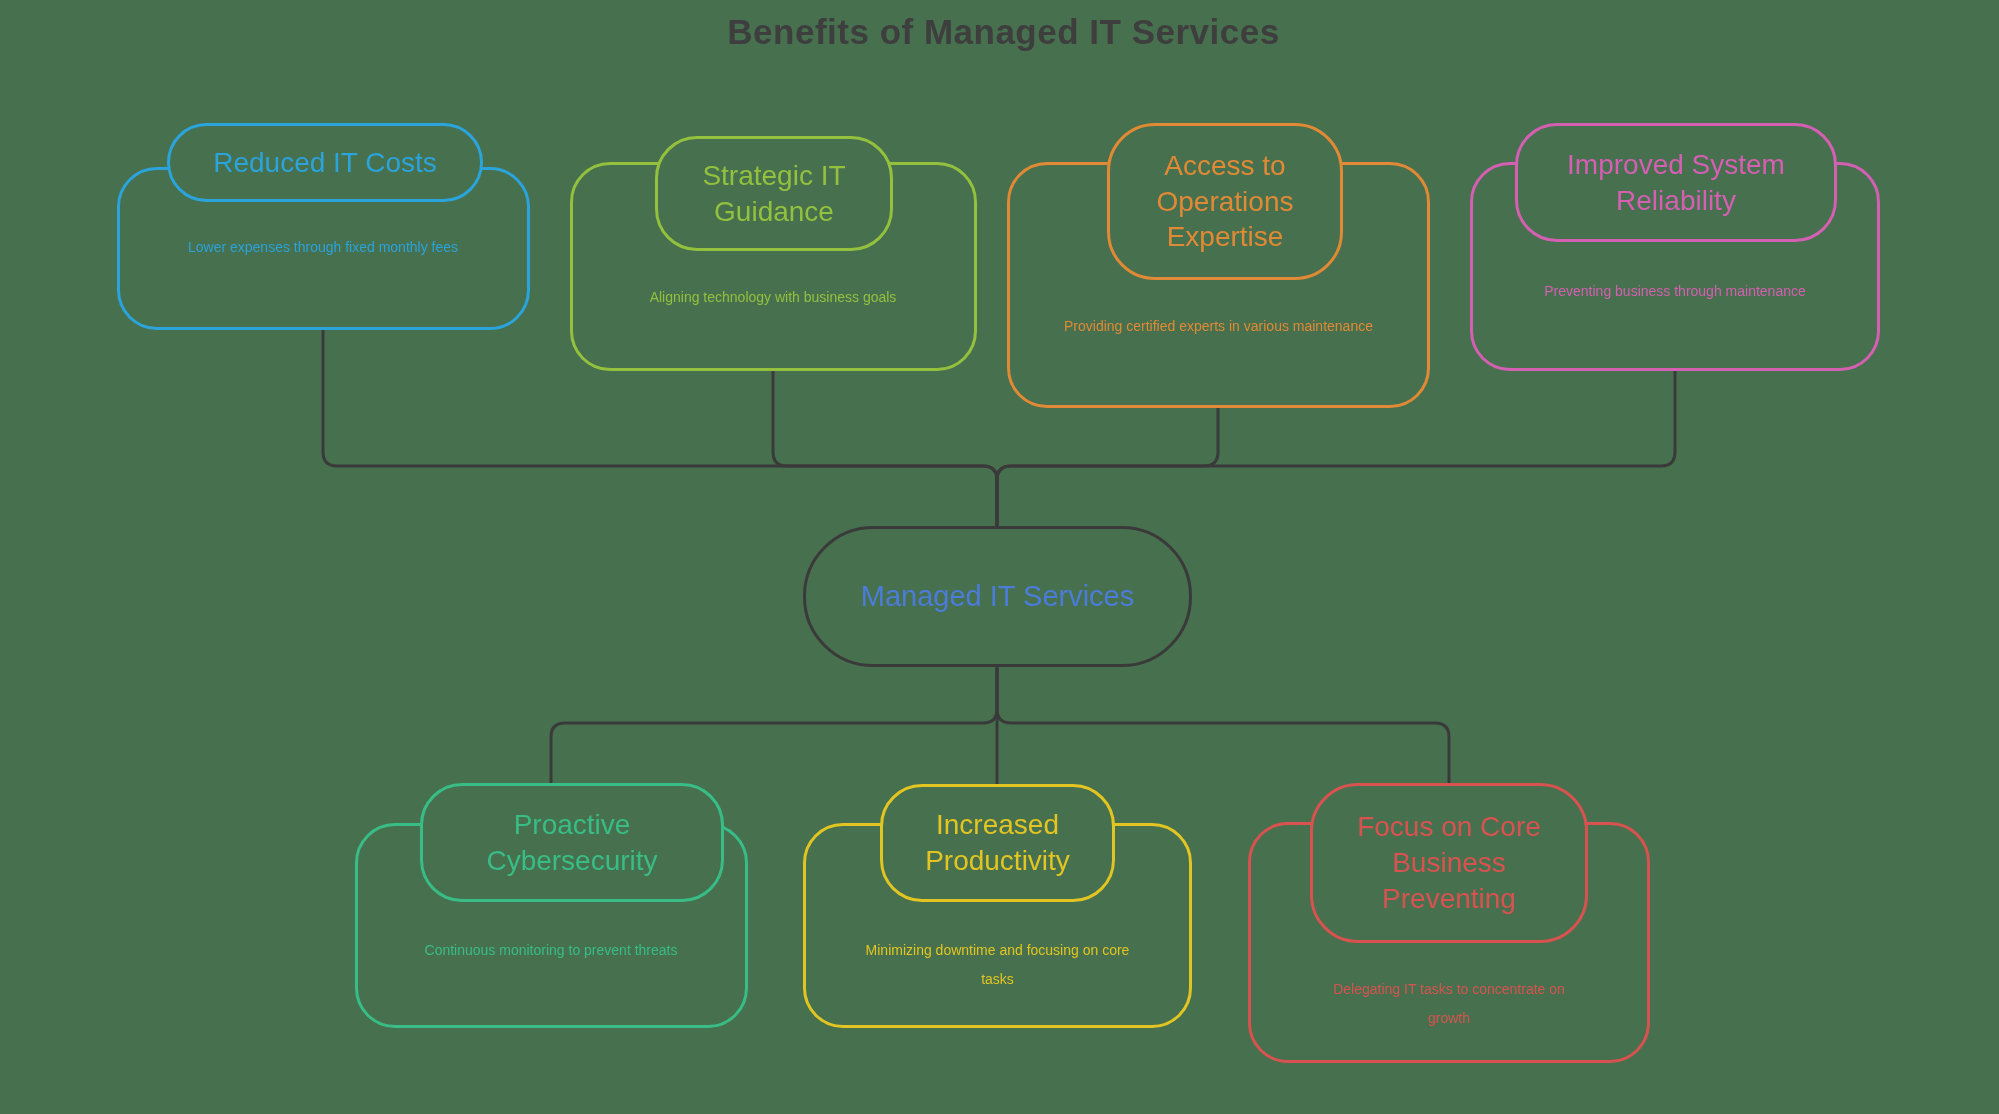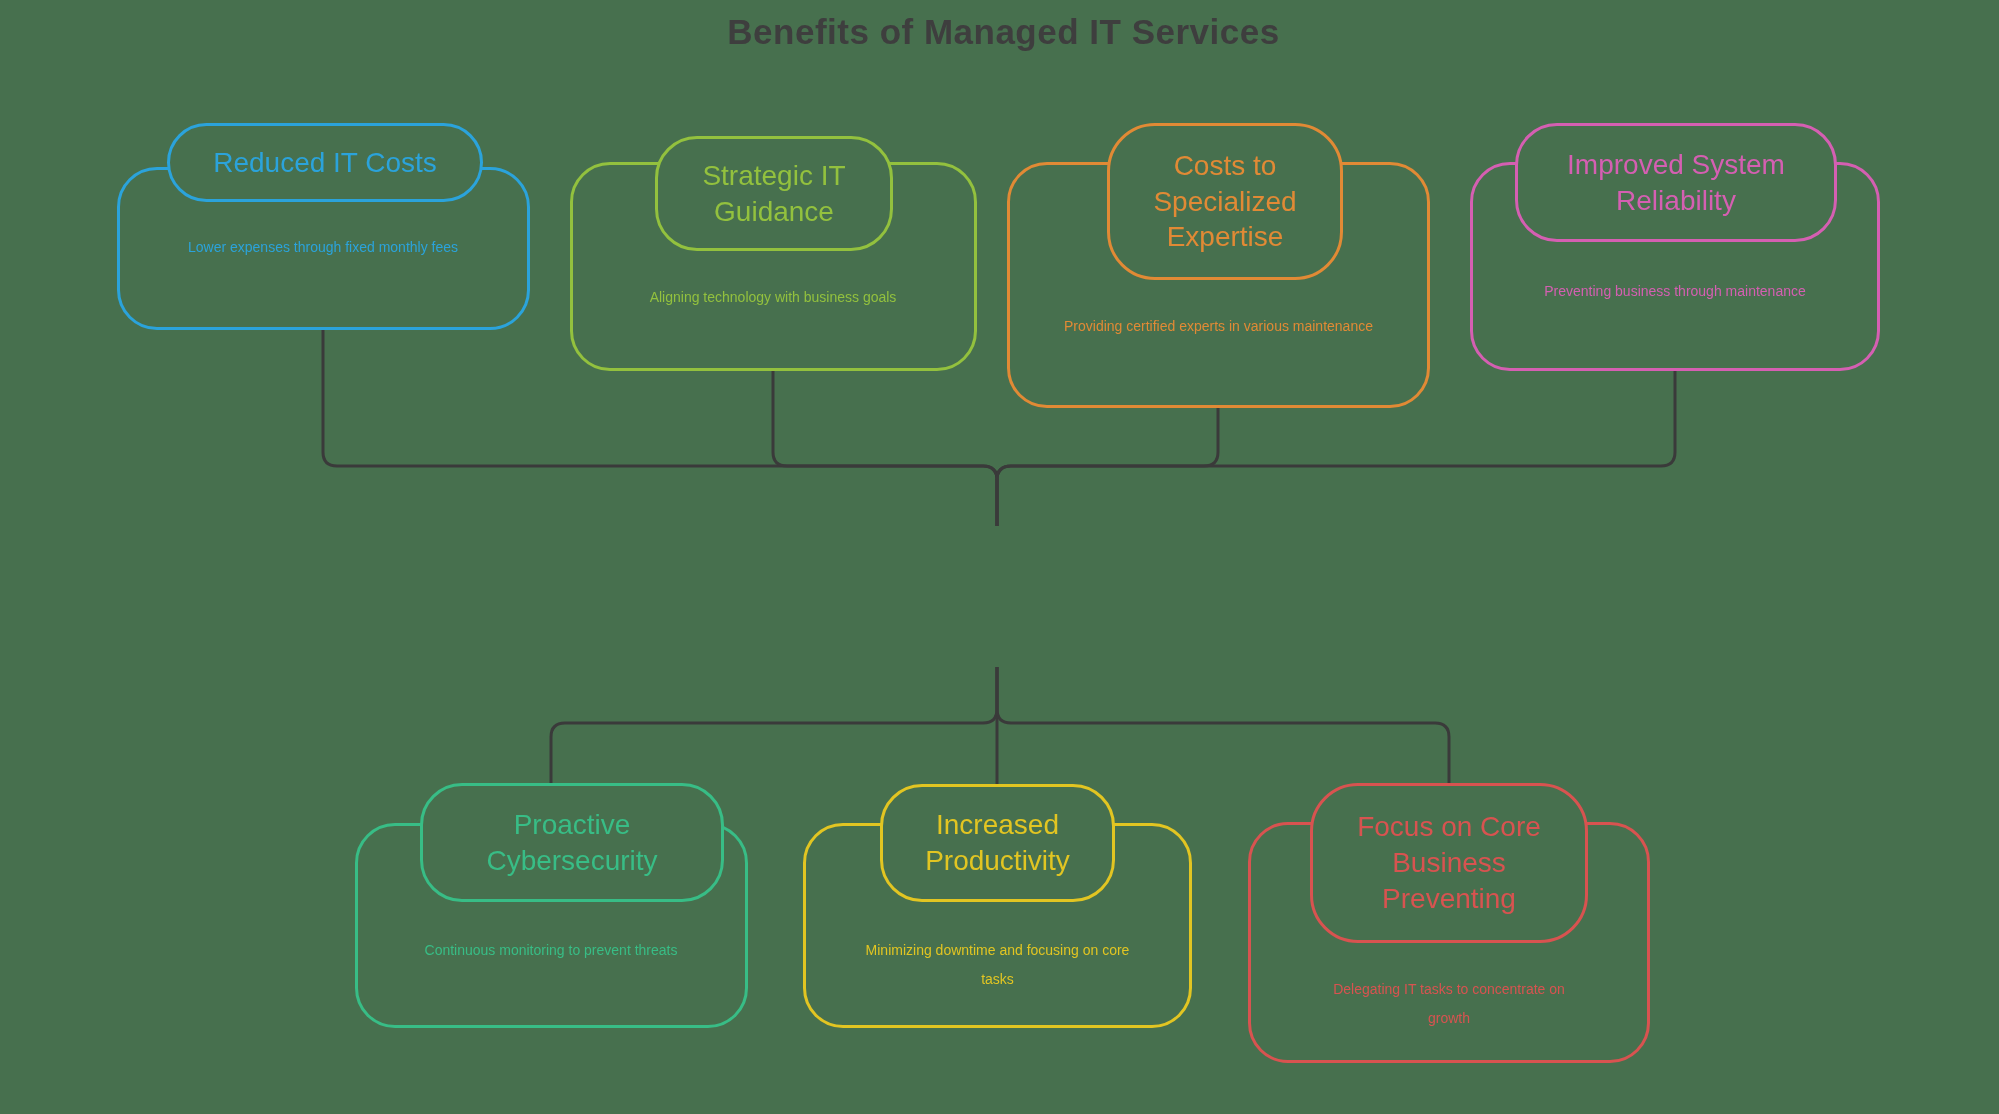--- a/index.html
+++ b/index.html
@@ -115,7 +115,7 @@
   <div class="node n3" style="--c: #E18A35;">
     <div class="outer"></div>
     <div class="desc">Providing certified experts in various maintenance</div>
-    <div class="pill">Costs to Specialized Expertise</div>
+    <div class="pill">Access to Operations Expertise</div>
   </div>
 
   <div class="node n4" style="--c: #D55FB2;">

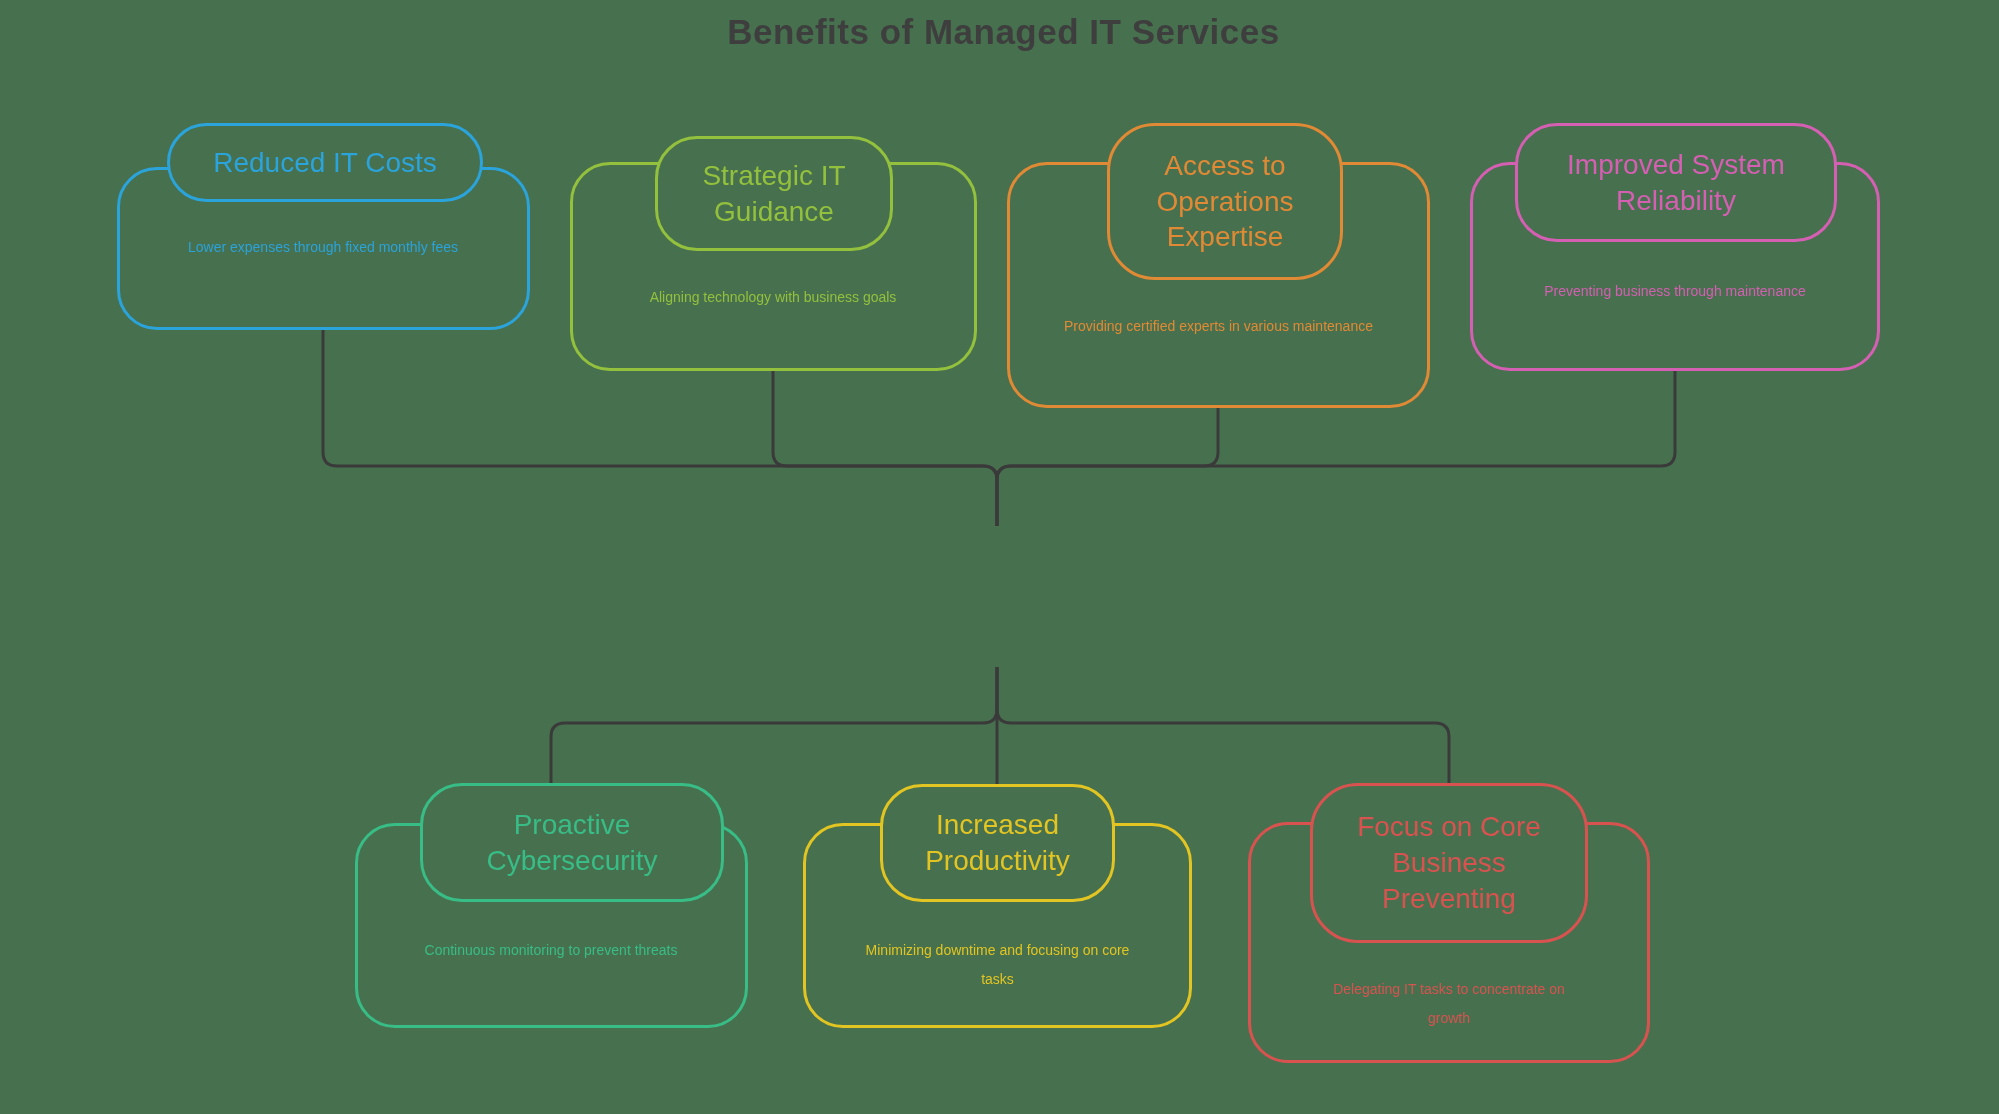--- a/index.html
+++ b/index.html
@@ -124,6 +124,9 @@
     <div class="pill">Improved System Reliability</div>
   </div>
 
+  <div class="center-node" style="--c: #3A3A3A;">
+    <span class="label" style="--c: #4C7CD9;">Managed IT Services</span>
+  </div>
 
   <div class="node n5" style="--c: #38BD86;">
     <div class="outer"></div>

